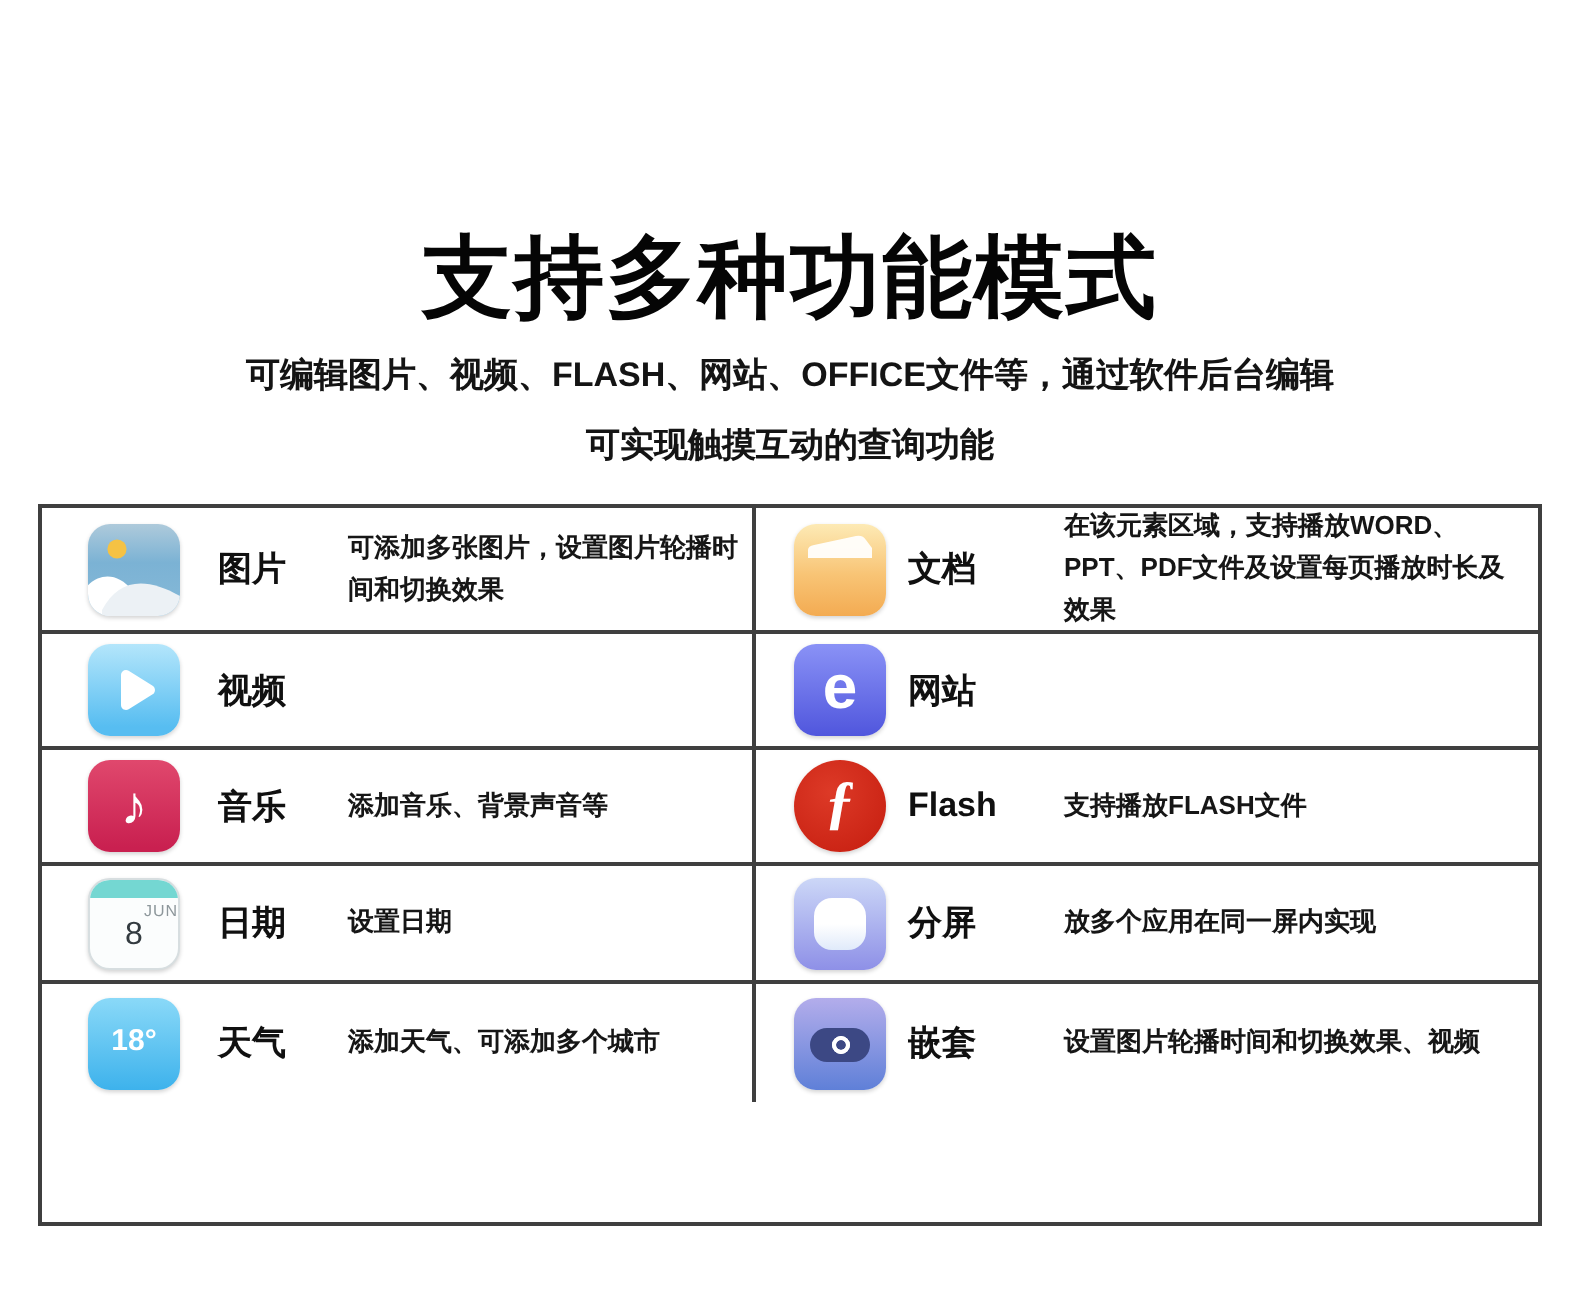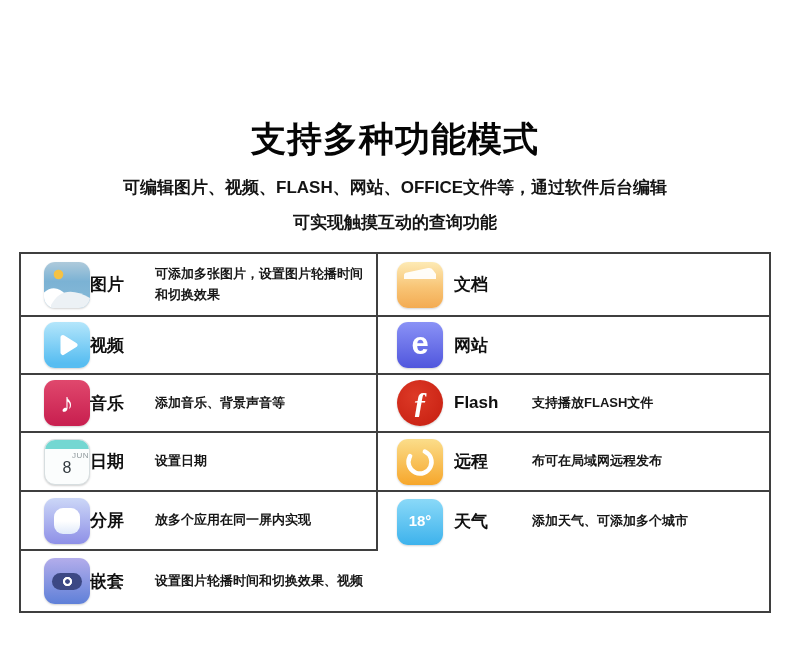--- a/index.html
+++ b/index.html
@@ -15,7 +15,7 @@
   
   h1.page-title {
     margin: 112px 0 0;
-    font-size: 35px;
+    font-size: 45px;
     line-height: 54px;
     font-weight: 700;
     letter-spacing: 1px;

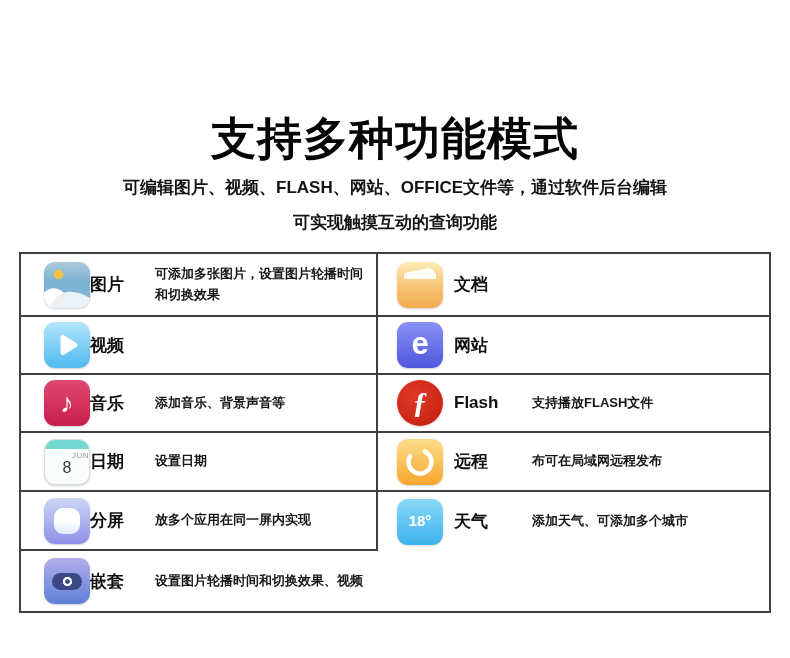--- a/index.html
+++ b/index.html
@@ -150,6 +150,7 @@
       </svg>
     </span>
     <span class="feat-label">文档</span>
+    <span class="feat-desc">在该元素区域，支持播放WORD、PPT、PDF文件及设置每页播放时长及效果</span>
   </div>
 
   <div class="cell">

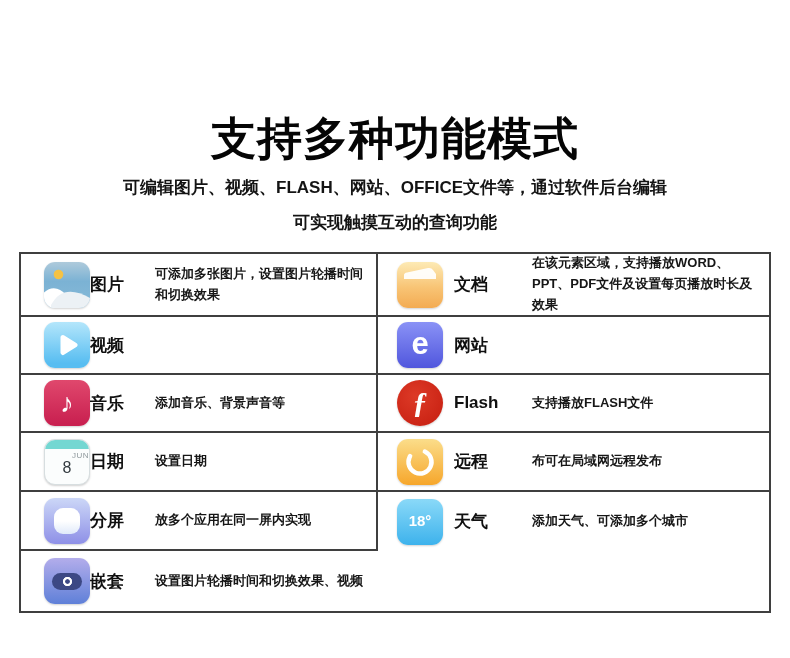--- a/index.html
+++ b/index.html
@@ -56,6 +56,7 @@
   .feat-label {
     flex-shrink: 0;
     width: 65px;
+    margin-left: 19px;
     font-size: 17px;
     font-weight: 700;
     color: #101010;

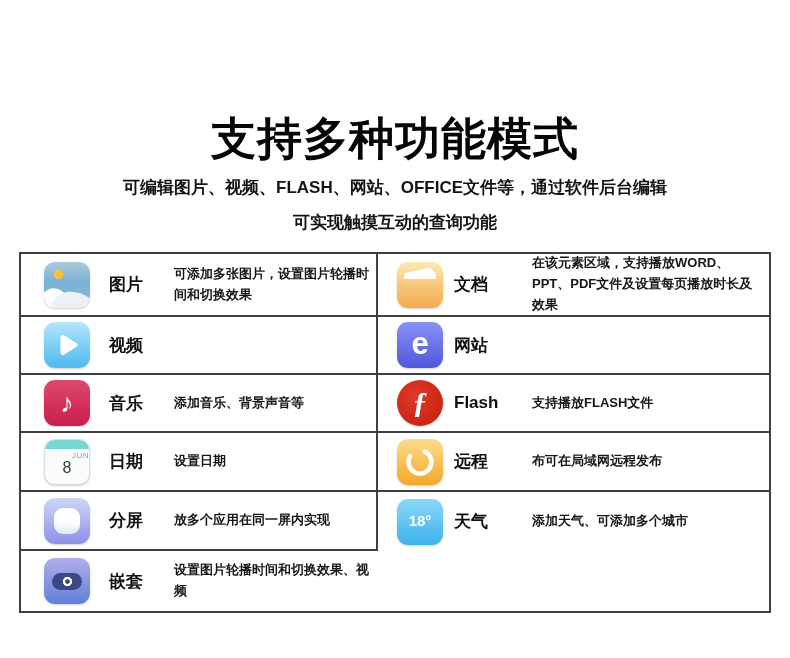--- a/index.html
+++ b/index.html
@@ -193,15 +193,6 @@
     <span class="feat-label">日期</span>
     <span class="feat-desc">设置日期</span>
   </div>
-  <div class="cell">
-    <span class="app-icon remote">
-      <svg viewBox="0 0 46 46" aria-hidden="true">
-        <circle cx="23" cy="23" r="11.5" fill="none" stroke="#ffffff" stroke-width="4.5" stroke-linecap="round" stroke-dasharray="55 18" transform="rotate(-65 23 23)"></circle>
-      </svg>
-    </span>
-    <span class="feat-label">远程</span>
-    <span class="feat-desc">布可在局域网远程发布</span>
-  </div>
 
   <div class="cell">
     <span class="app-icon split">

